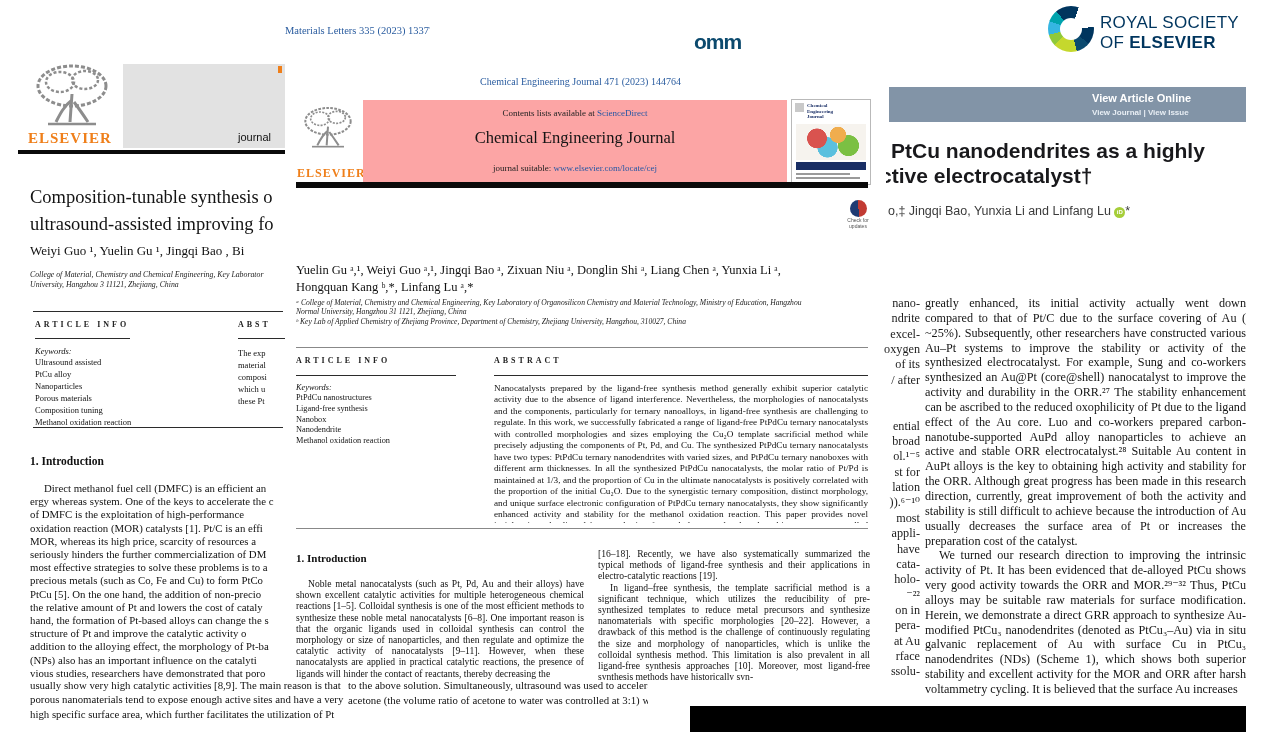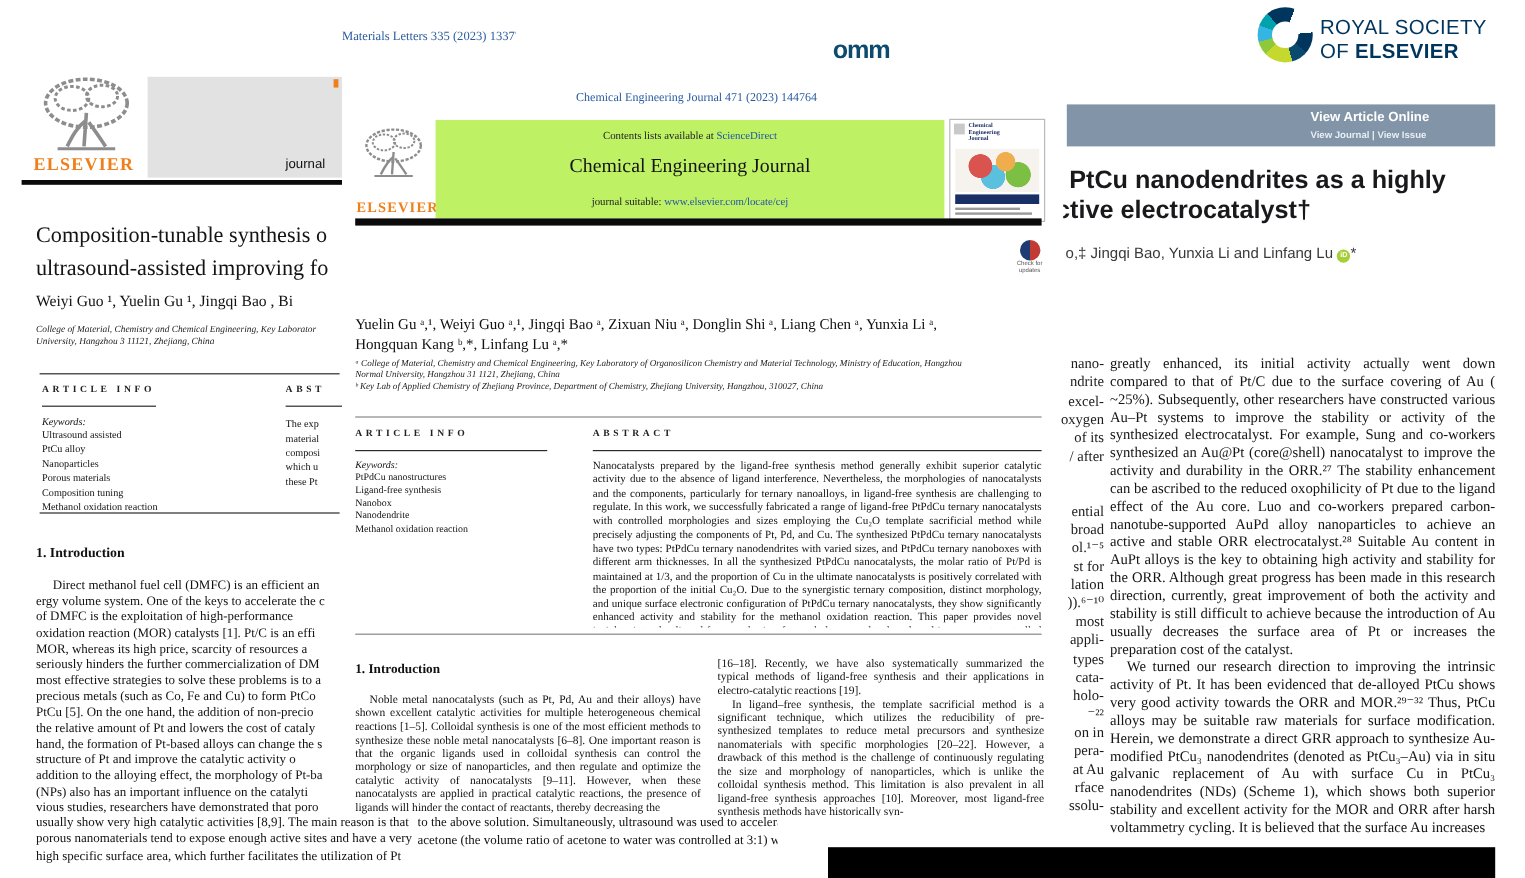--- a/index.html
+++ b/index.html
@@ -28,7 +28,7 @@
   .elsevier{color:#ef7f1a;font-weight:bold;letter-spacing:1px;}
   
   .cp-cite{width:595px;text-align:center;font-size:10px;}
-  .cp-graybox{background:#bef264;}
+  .cp-graybox{background:#fca5a5;}
   .cp-contents{font-size:9px;color:#222;}
   .cp-journal{font-size:16.5px;color:#141414;}
   .cp-home{font-size:9px;color:#222;}

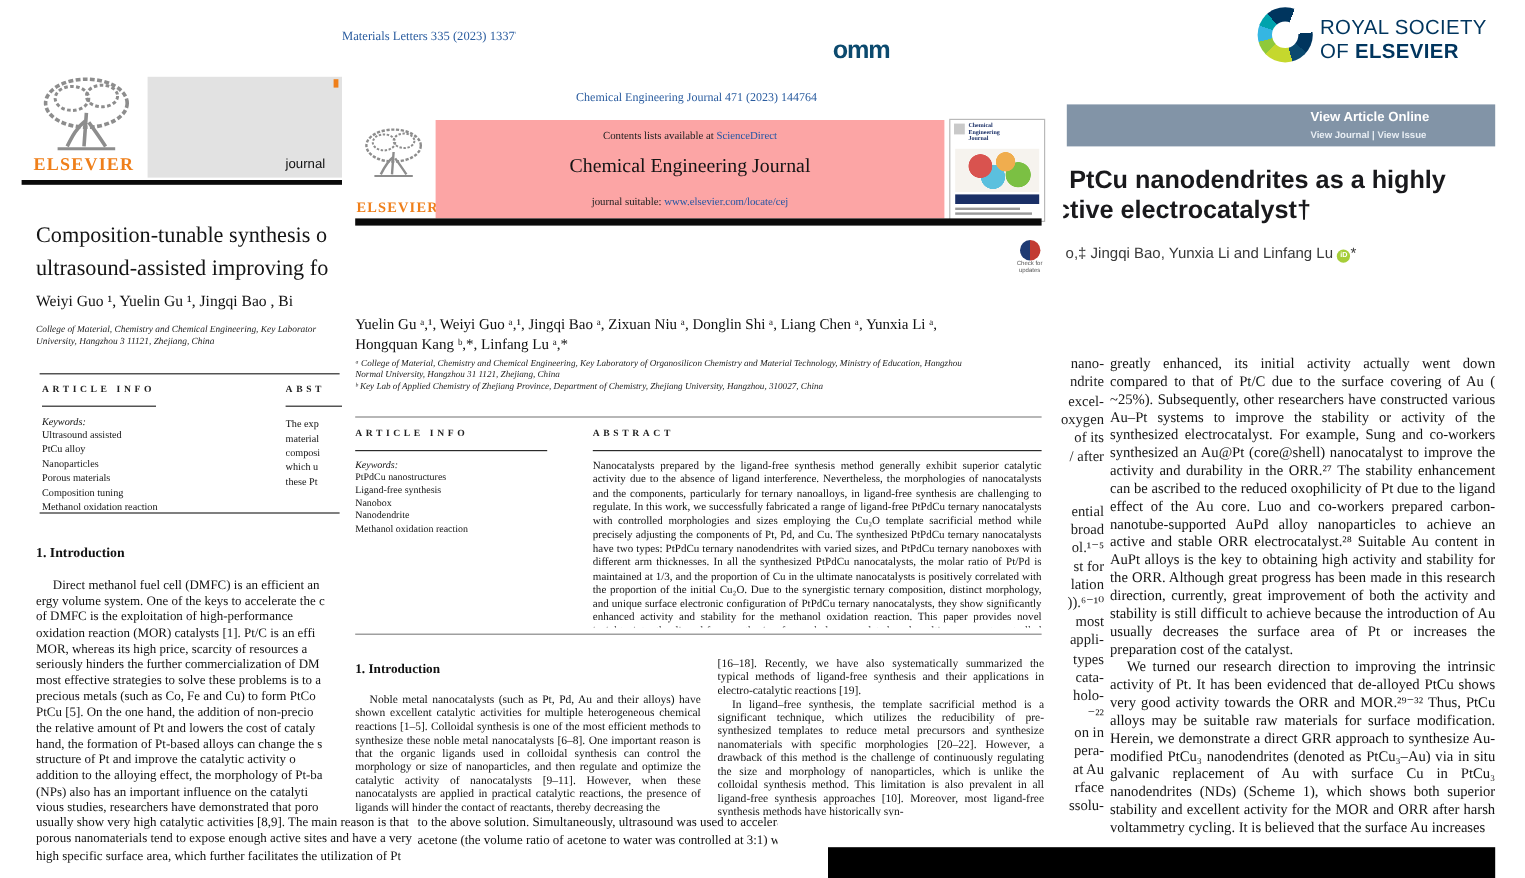--- a/index.html
+++ b/index.html
@@ -134,7 +134,7 @@
   <div class="abs lp-sec" style="left:30px;top:455px;">1. Introduction</div>
   <div class="abs lp-intro lines" style="left:30px;top:482px;">
       <div>Direct methanol fuel cell (DMFC) is an efficient an</div>
-      <div>ergy volume system. One of the keys to accelerate the c</div>
+      <div>ergy whereas system. One of the keys to accelerate the c</div>
       <div>of DMFC is the exploitation of high-performance</div>
       <div>oxidation reaction (MOR) catalysts [1]. Pt/C is an effi</div>
       <div>MOR, whereas its high price, scarcity of resources a</div>

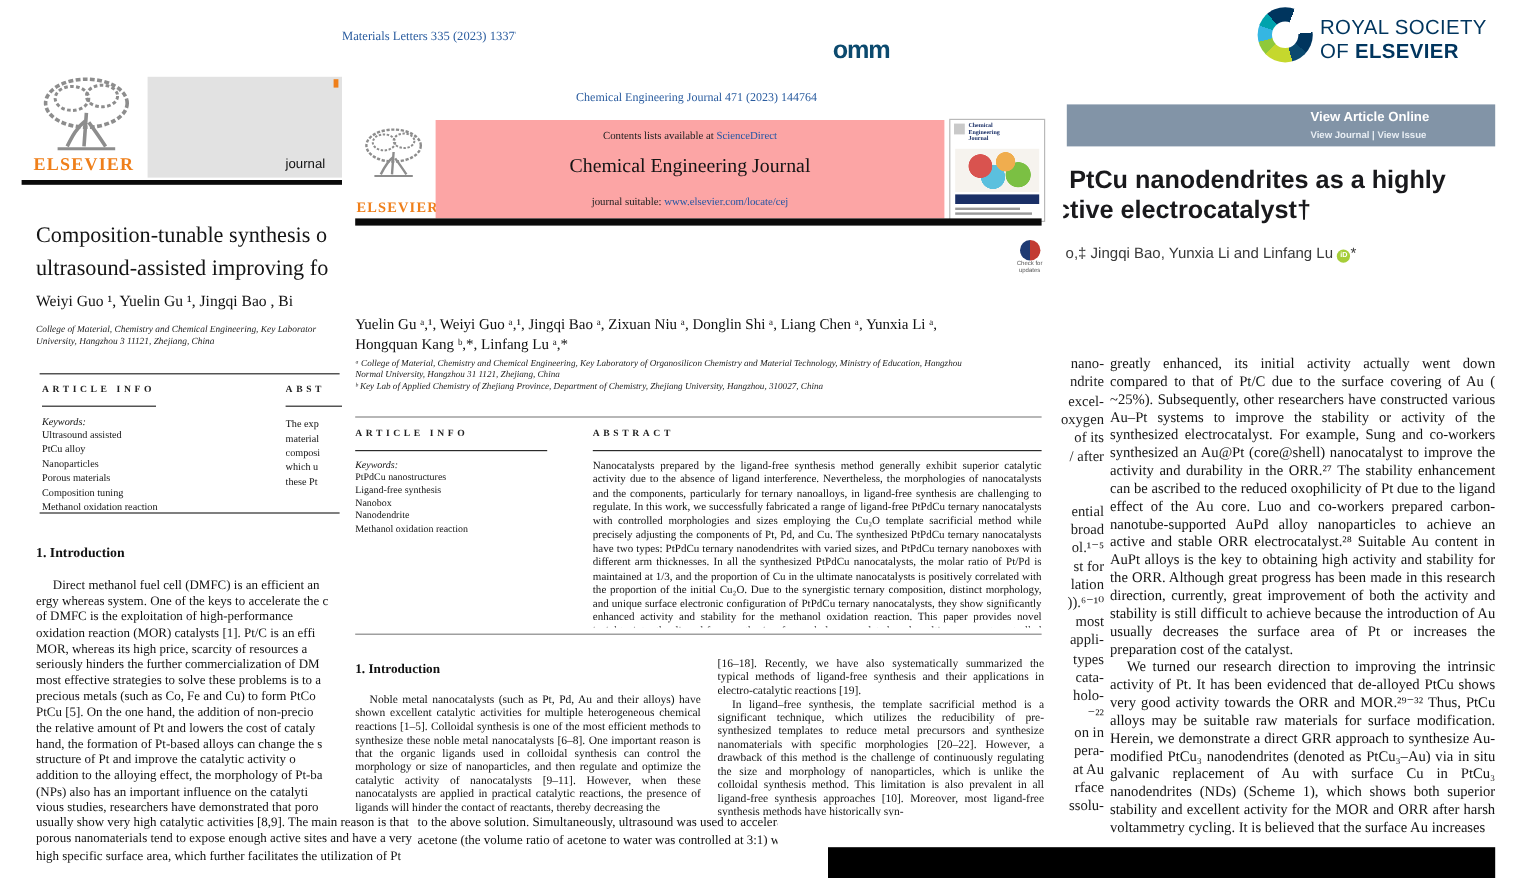--- a/index.html
+++ b/index.html
@@ -276,7 +276,7 @@
       <div>)).⁶⁻¹⁰</div>
       <div>most</div>
       <div>appli-</div>
-      <div>types</div>
+      <div>have</div>
       <div>cata-</div>
       <div>holo-</div>
       <div>⁻²²</div>

